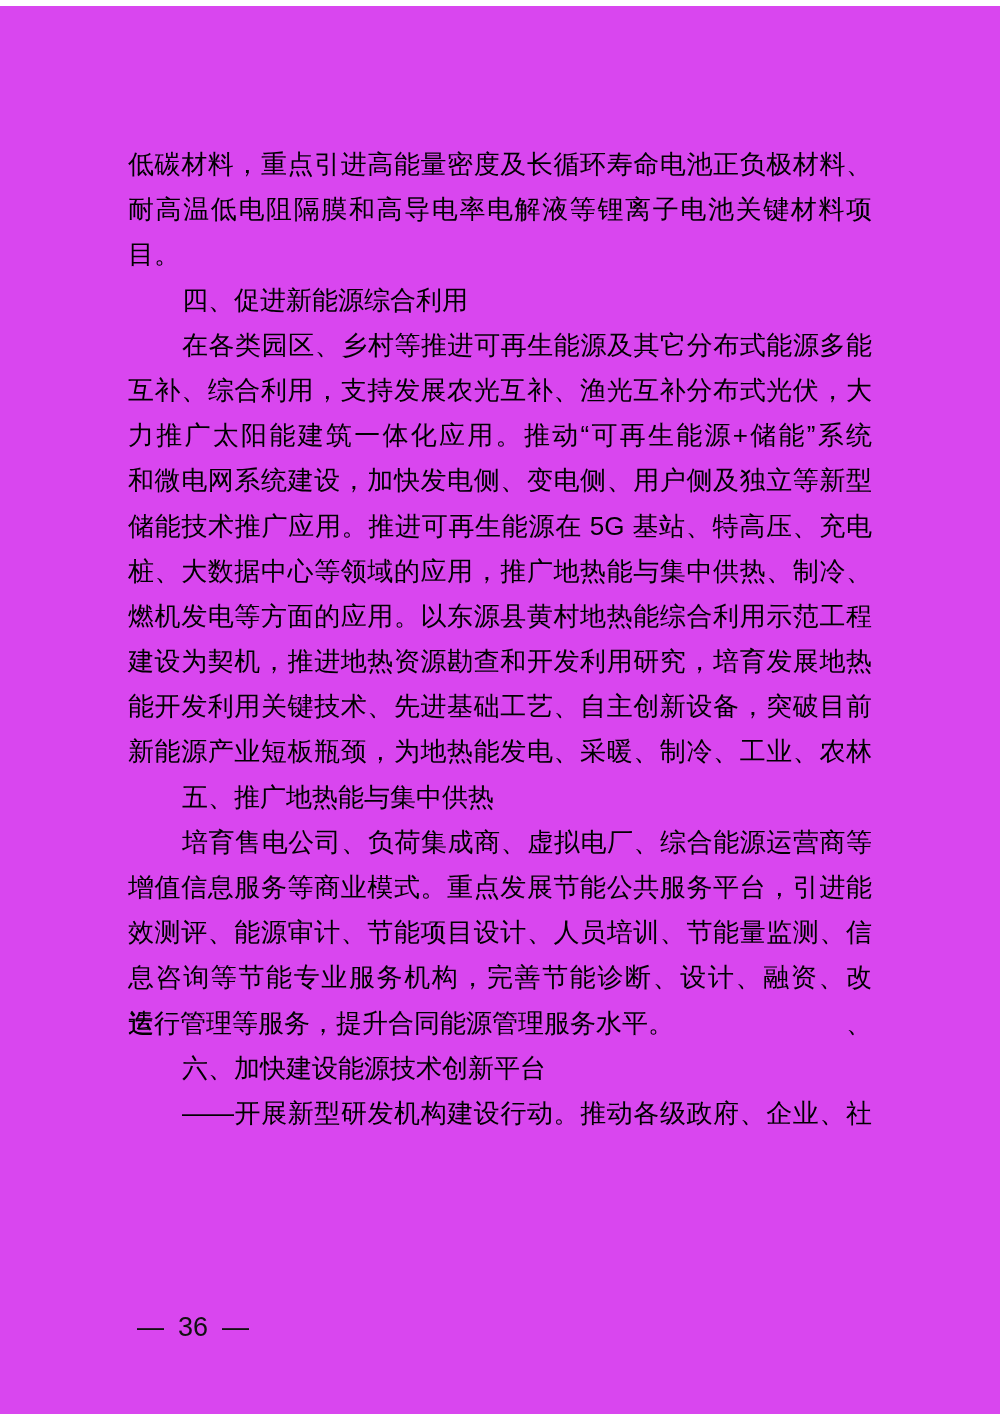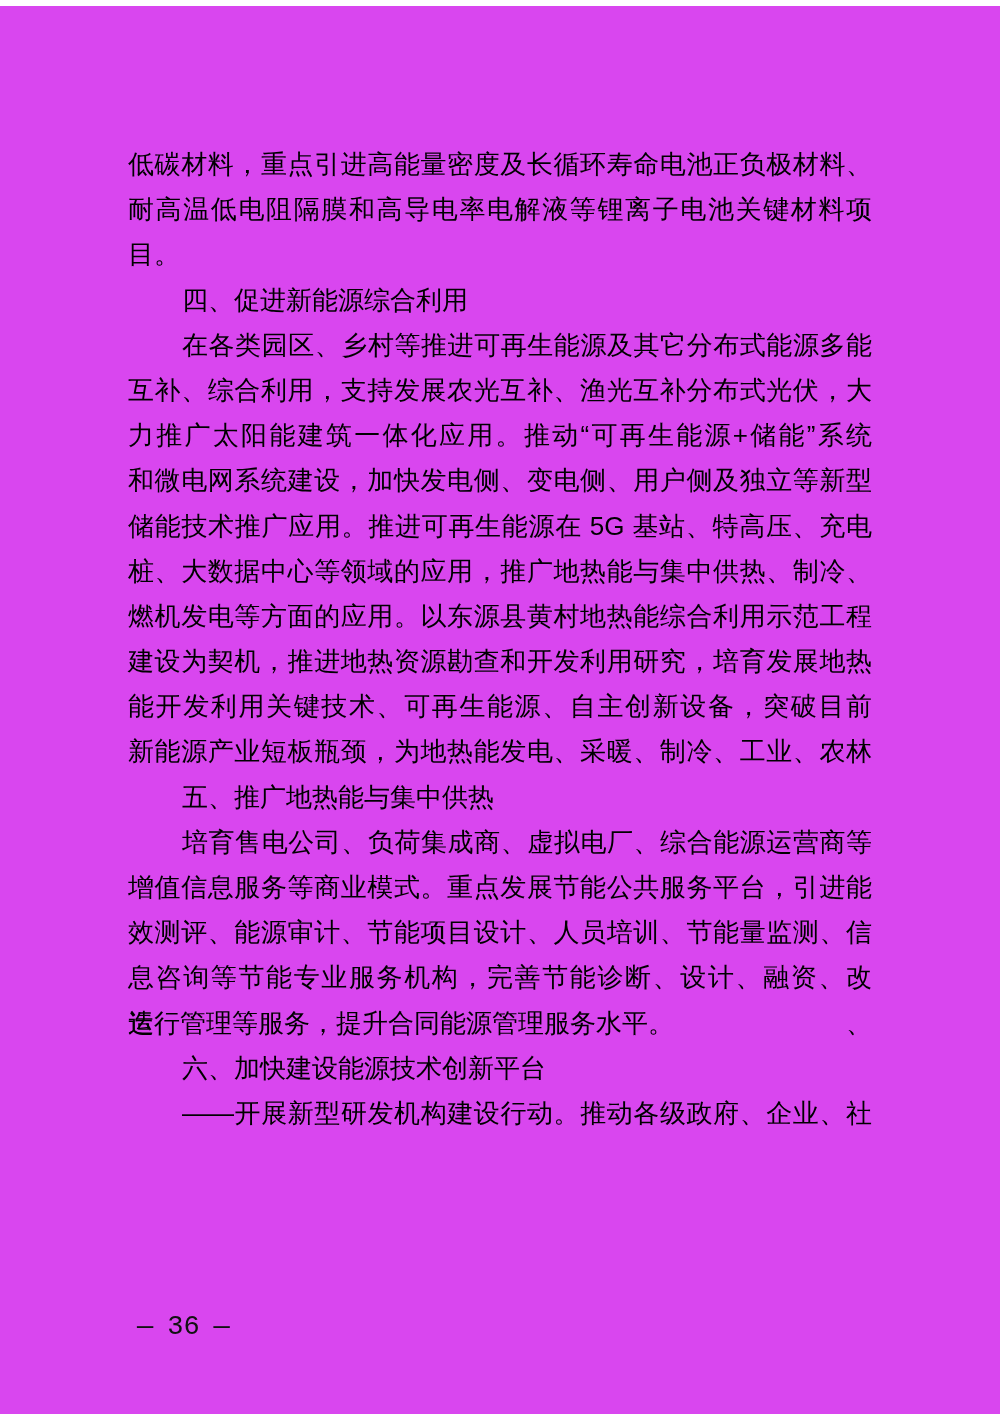--- a/index.html
+++ b/index.html
@@ -81,7 +81,7 @@
       <div class="line justify">桩、大数据中心等领域的应用，推广地热能与集中供热、制冷、</div>
       <div class="line justify">燃机发电等方面的应用。以东源县黄村地热能综合利用示范工程</div>
       <div class="line justify">建设为契机，推进地热资源勘查和开发利用研究，培育发展地热</div>
-      <div class="line justify">能开发利用关键技术、可再生能源、自主创新设备，突破目前</div>
+      <div class="line justify">能开发利用关键技术、先进基础工艺、自主创新设备，突破目前</div>
       <div class="line justify">新能源产业短板瓶颈，为地热能发电、采暖、制冷、工业、农林</div>
       <div class="line indent">五、推广地热能与集中供热</div>
       <div class="line justify indent">培育售电公司、负荷集成商、虚拟电厂、综合能源运营商等</div>

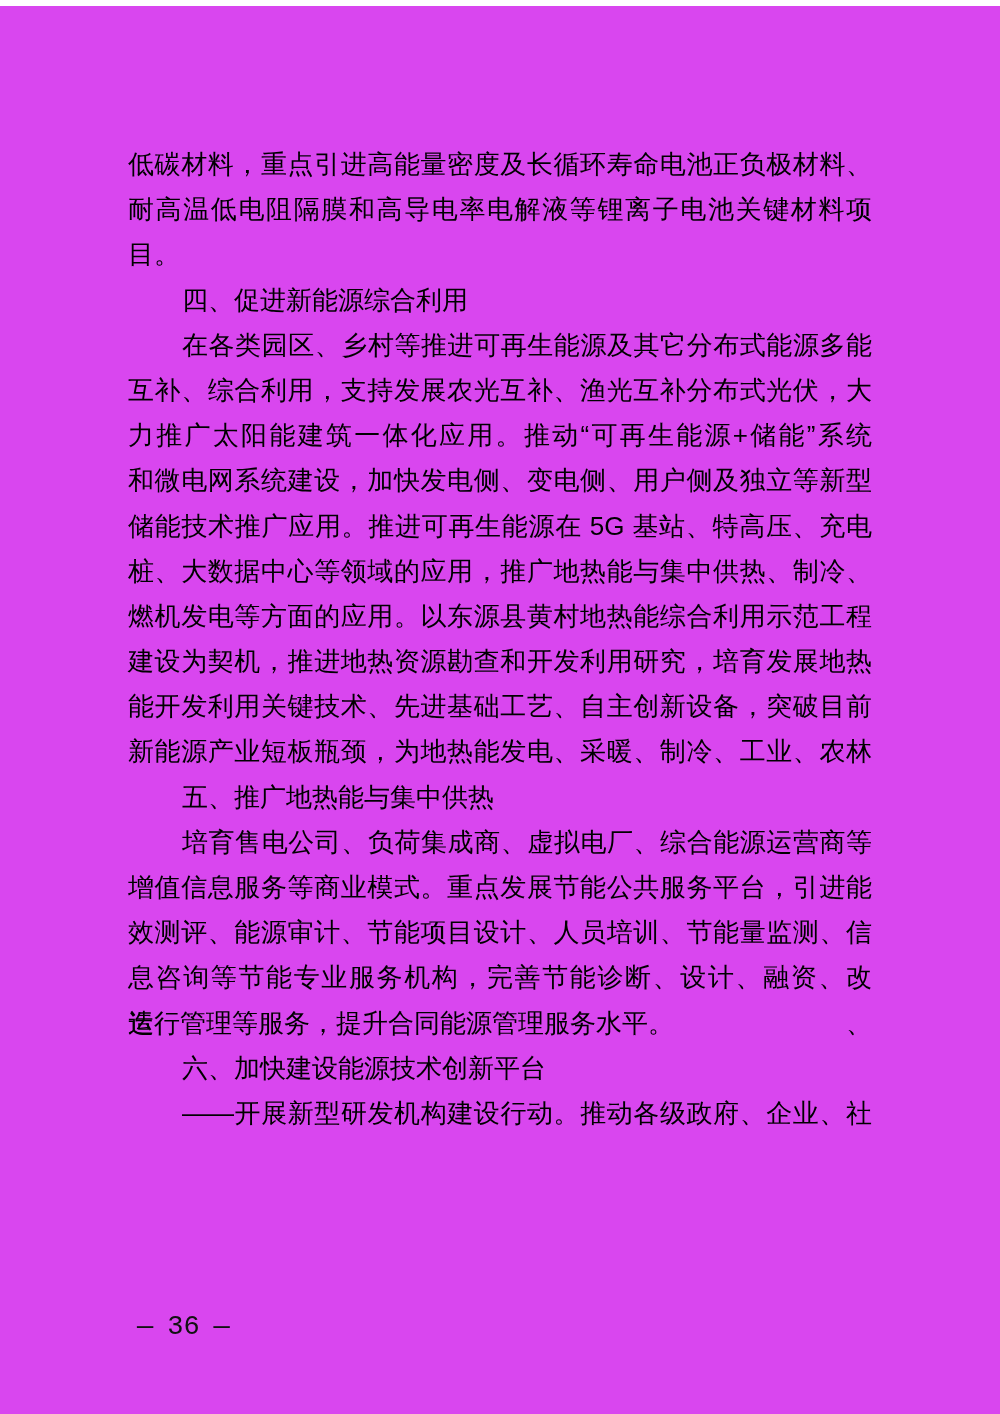--- a/index.html
+++ b/index.html
@@ -50,7 +50,7 @@
     top: 1303px;
     height: 36px;
     line-height: 36px;
-    font-family: Liberation Mono, monospace;
+    font-family: Liberation Sans, sans-serif;
     font-size: 27px;
     color: #111111;
     white-space: nowrap;

